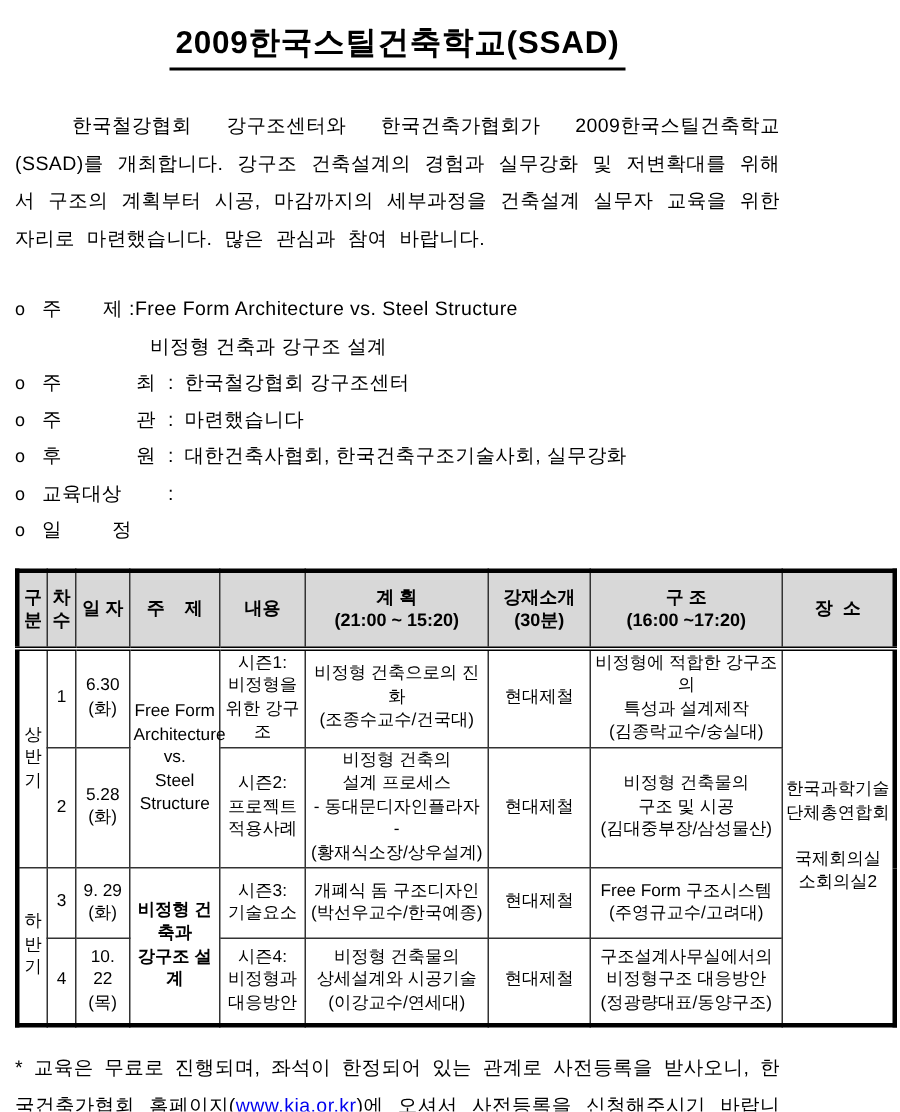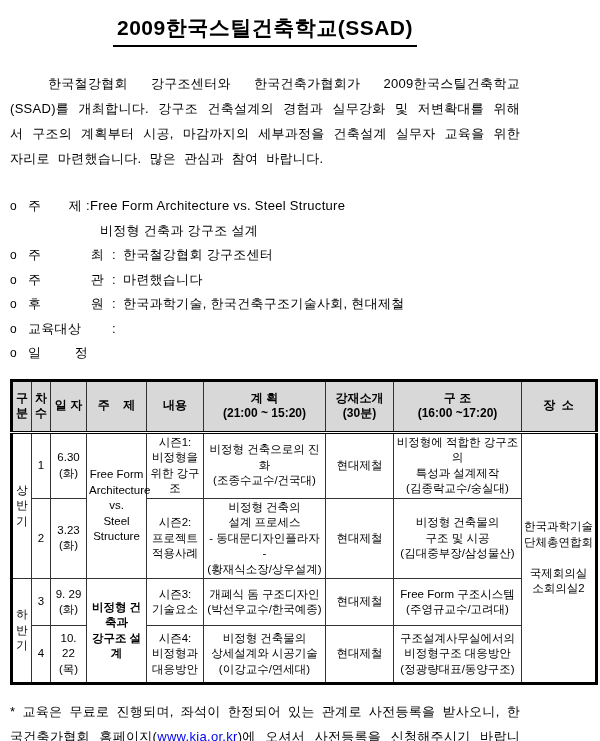--- a/index.html
+++ b/index.html
@@ -106,7 +106,7 @@
       <span class="marker">o</span>
       <span class="label">후 원</span>
       <span class="colon">:</span>
-      <span class="value">한국과학기술, 한국건축구조기술사회, 현대제철</span>
+      <span class="value">대한건축사협회, 한국건축구조기술사회, 실무강화</span>
     </div>
 
     <div class="info-line">

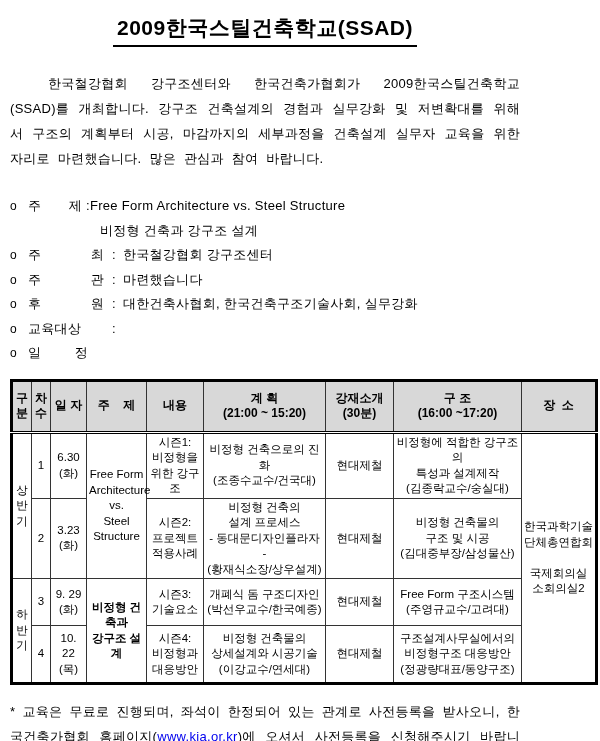--- a/index.html
+++ b/index.html
@@ -180,7 +180,7 @@
       </tr>
       <tr class="r2">
         <td>2</td>
-        <td>3.23
+        <td>5.28
 (화)</td>
         <td>시즌2:
 프로젝트

